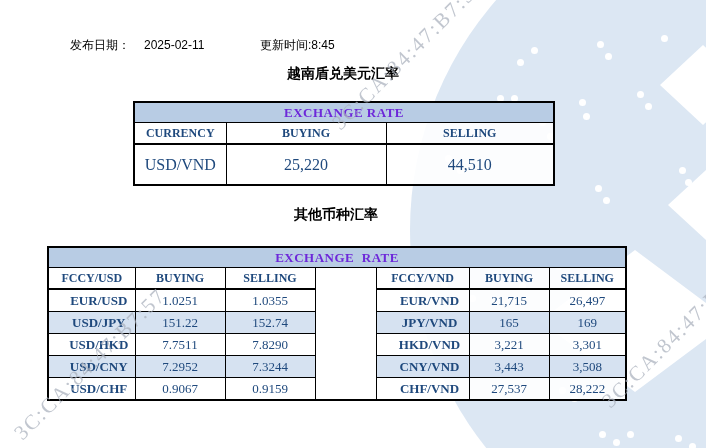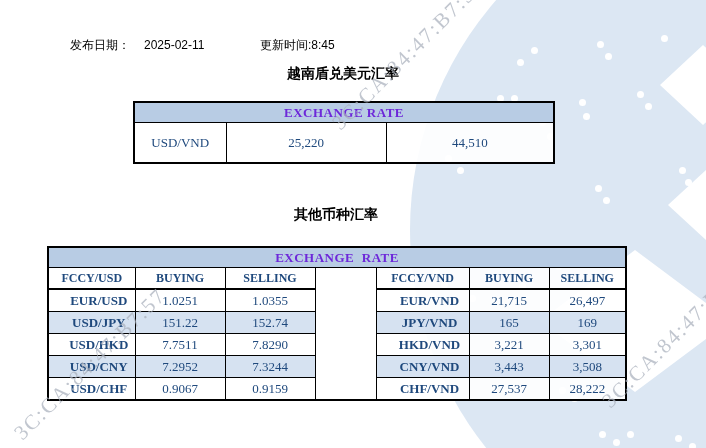--- a/index.html
+++ b/index.html
@@ -127,6 +127,11 @@
         <tr class="band">
       <td colspan="3">EXCHANGE RATE</td>
     </tr>
+    <tr class="cols">
+      <td>CURRENCY</td>
+      <td>BUYING</td>
+      <td>SELLING</td>
+    </tr>
     <tr class="data">
       <td>USD/VND</td>
       <td>25,220</td>

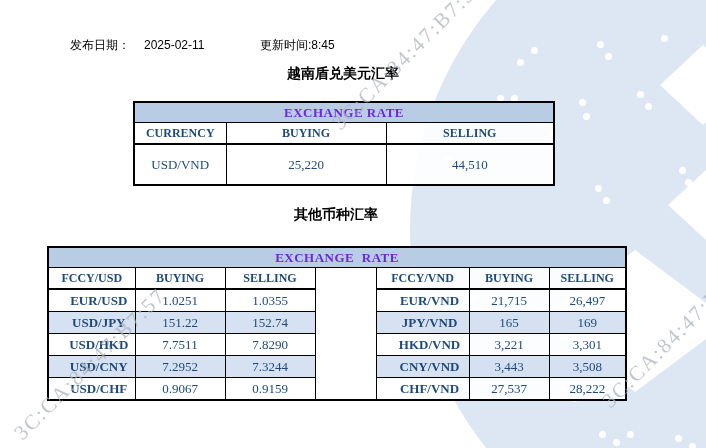--- a/index.html
+++ b/index.html
@@ -43,7 +43,7 @@
              font-size:13px;height:17px;white-space:pre;letter-spacing:.5px;}
   tr.cols td{background:rgba(255,255,255,.88);color:#1f497d;font-weight:bold;
              text-align:center;font-size:12px;height:18px;border-bottom-width:2px;}
-  .t1 tr.data td{background:rgba(255,255,255,.9);color:#1f497d;font-size:13px;
+  .t1 tr.data td{background:rgba(255,255,255,.9);color:#1f497d;font-size:16px;
                  text-align:center;height:37px;}
   .t2 tr.r td{background:rgba(255,255,255,.9);color:#1f497d;font-size:13px;
               text-align:center;height:19px;}

